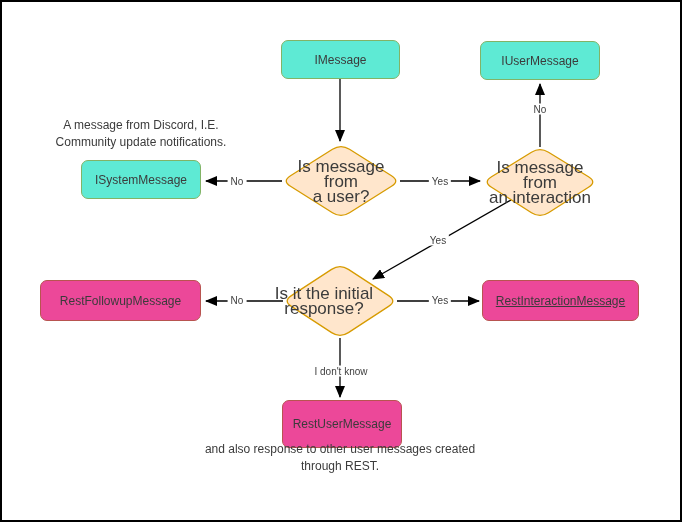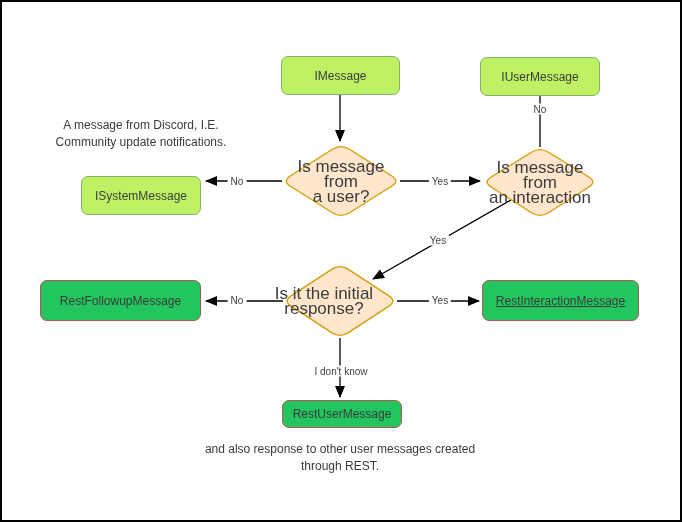--- a/index.html
+++ b/index.html
@@ -27,7 +27,7 @@
     border-radius: 7px;
     box-sizing: border-box;
   }
-  .node.green { background: #bef264; border: 1px solid #82b366; margin-top: 16px; }
+  .node.green { background: #5eead4; border: 1px solid #82b366; }
   .node.red   { background: #22c55e; border: 1px solid #b85450; }
   .dlabel {
     position: absolute;

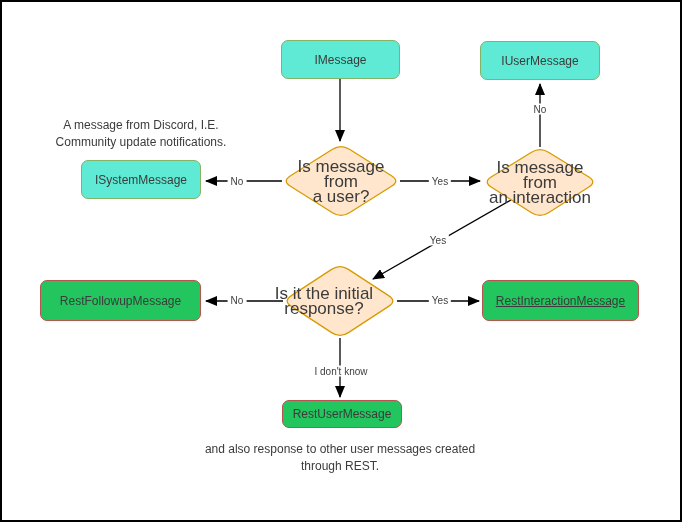--- a/index.html
+++ b/index.html
@@ -28,7 +28,7 @@
     box-sizing: border-box;
   }
   .node.green { background: #5eead4; border: 1px solid #82b366; }
-  .node.red   { background: #22c55e; border: 1px solid #b85450; }
+  .node.red   { background: #ec4899; border: 1px solid #b85450; }
   .dlabel {
     position: absolute;
     display: flex;

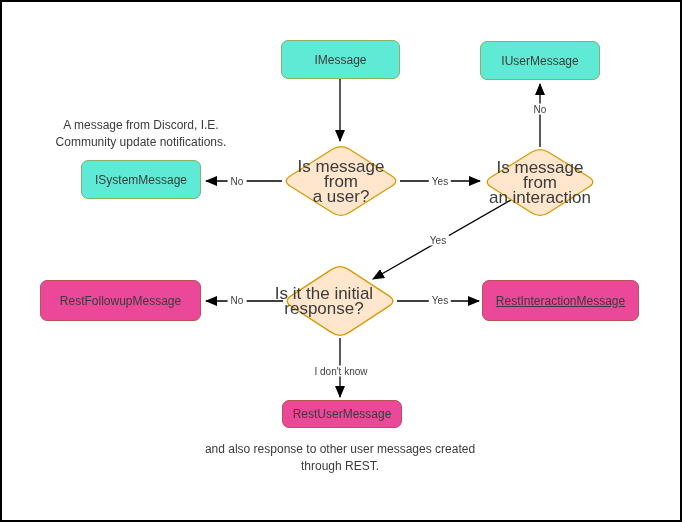--- a/index.html
+++ b/index.html
@@ -105,7 +105,7 @@
     <span>RestInteractionMessage</span>
   </div>
 
-  <div class="node red" style="left:282px; top:400px; width:120px; height:28px;">
+  <div class="node red" style="left:282px; top:400px; width:120px; height:48px;">
     <span>RestUserMessage</span>
   </div>
 

